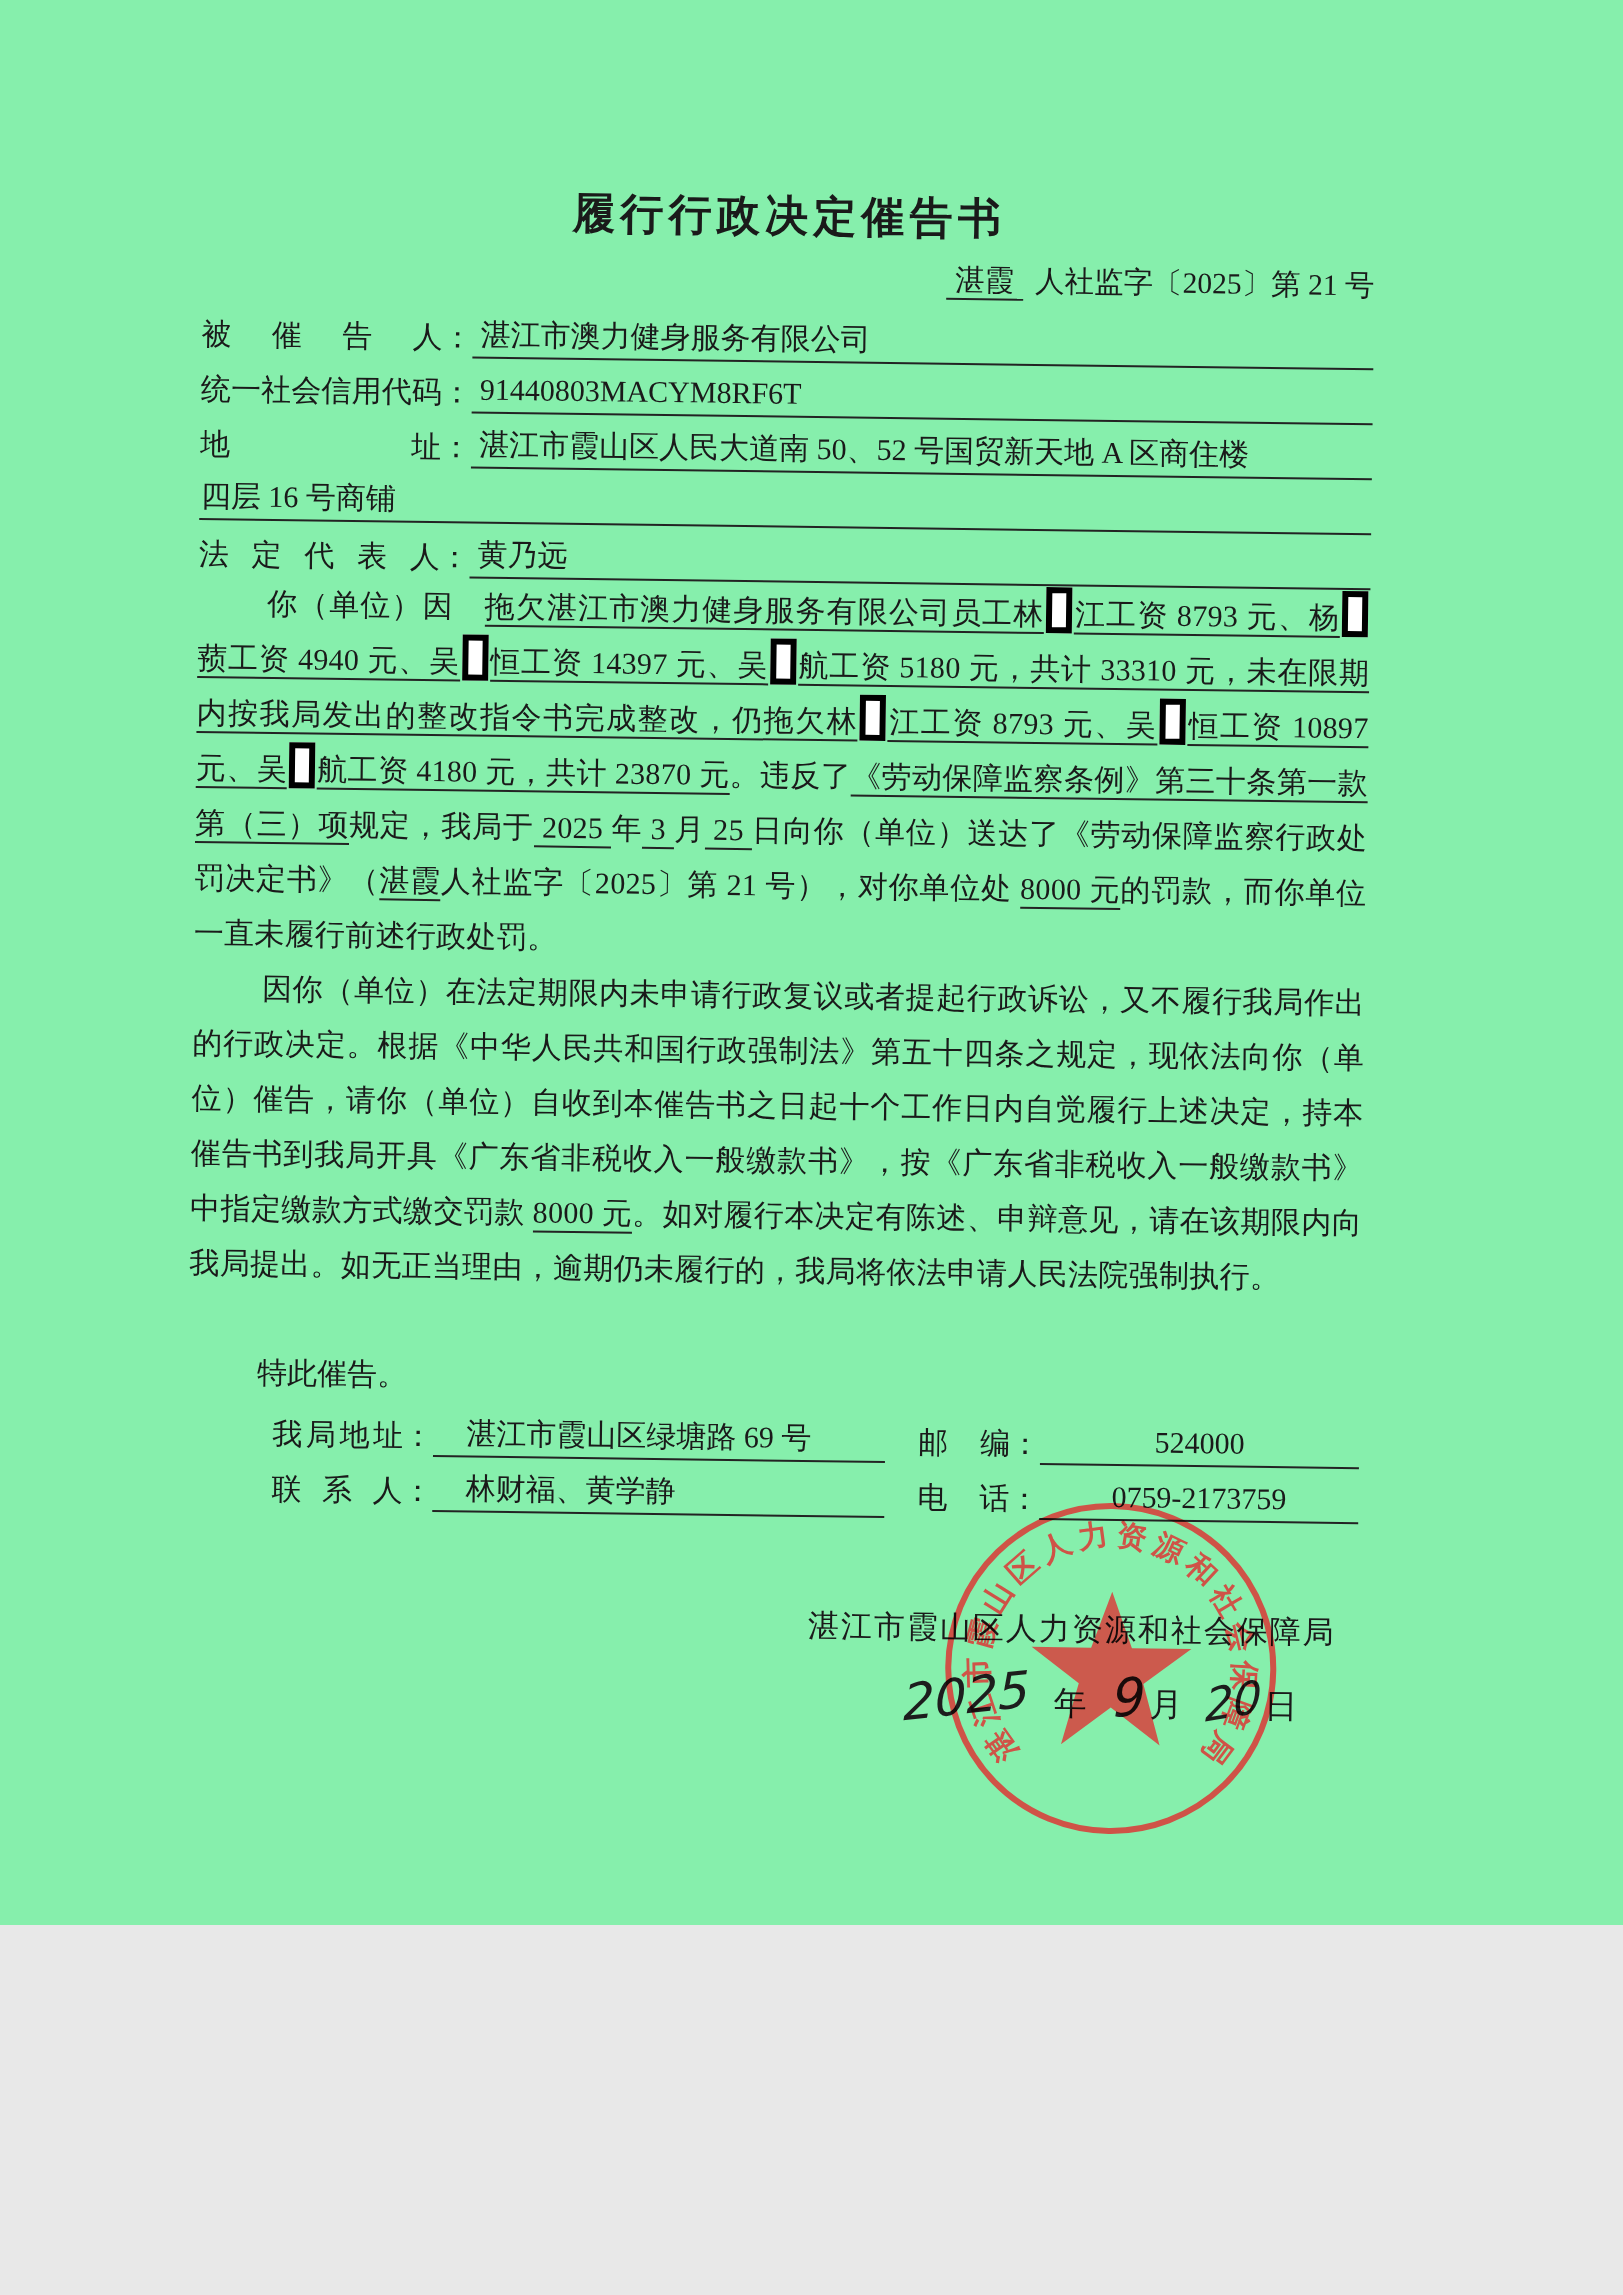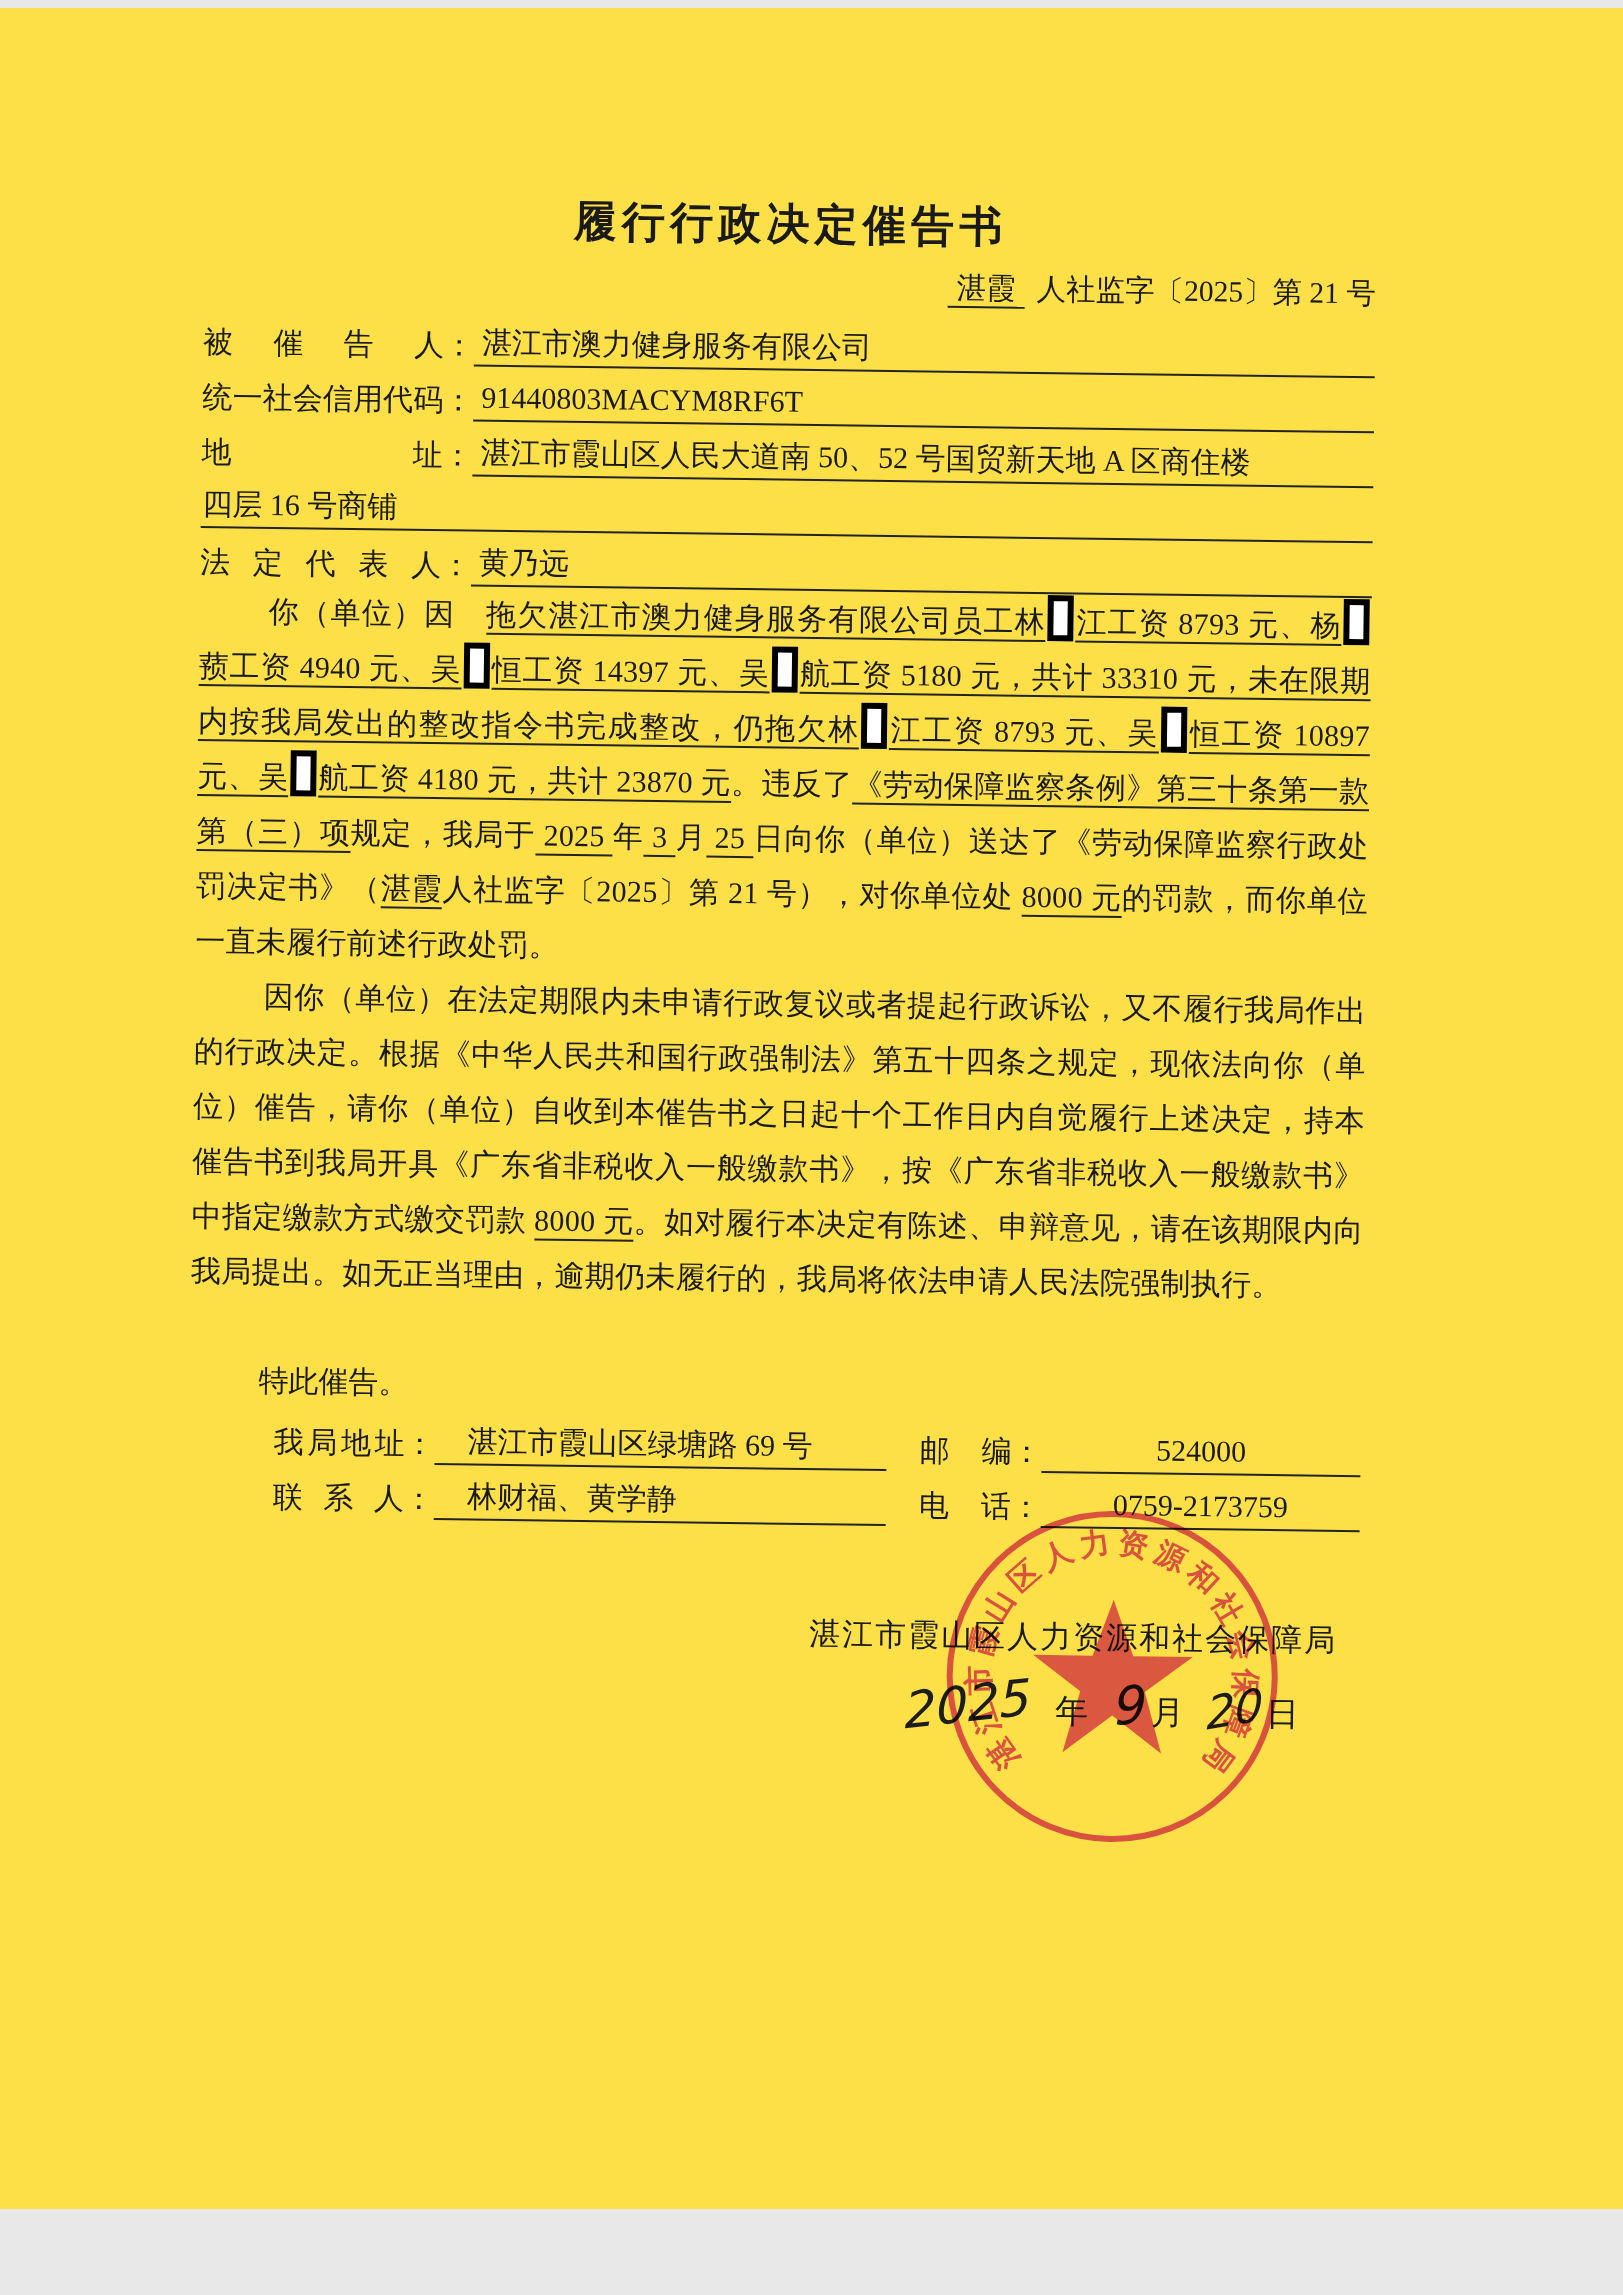--- a/index.html
+++ b/index.html
@@ -4,9 +4,9 @@
 <style>
   html,body { margin:0; padding:0; background:#e8e8e8; }
   .page {
-    position:relative; width:1623px; height:2201px; background:#fde047;
+    position:relative; width:1623px; height:1925px; background:#86efac;
     overflow:hidden; font-family:"Liberation Serif","DejaVu Serif",serif;
-    color:#1a1a1a; margin:8px auto;
+    color:#1a1a1a; margin:0 auto;
   }
   .sheet { position:absolute; inset:0; transform:rotate(0.75deg); transform-origin:50% 40%; }
   .content { position:absolute; left:196px; top:0; width:1172px; }

